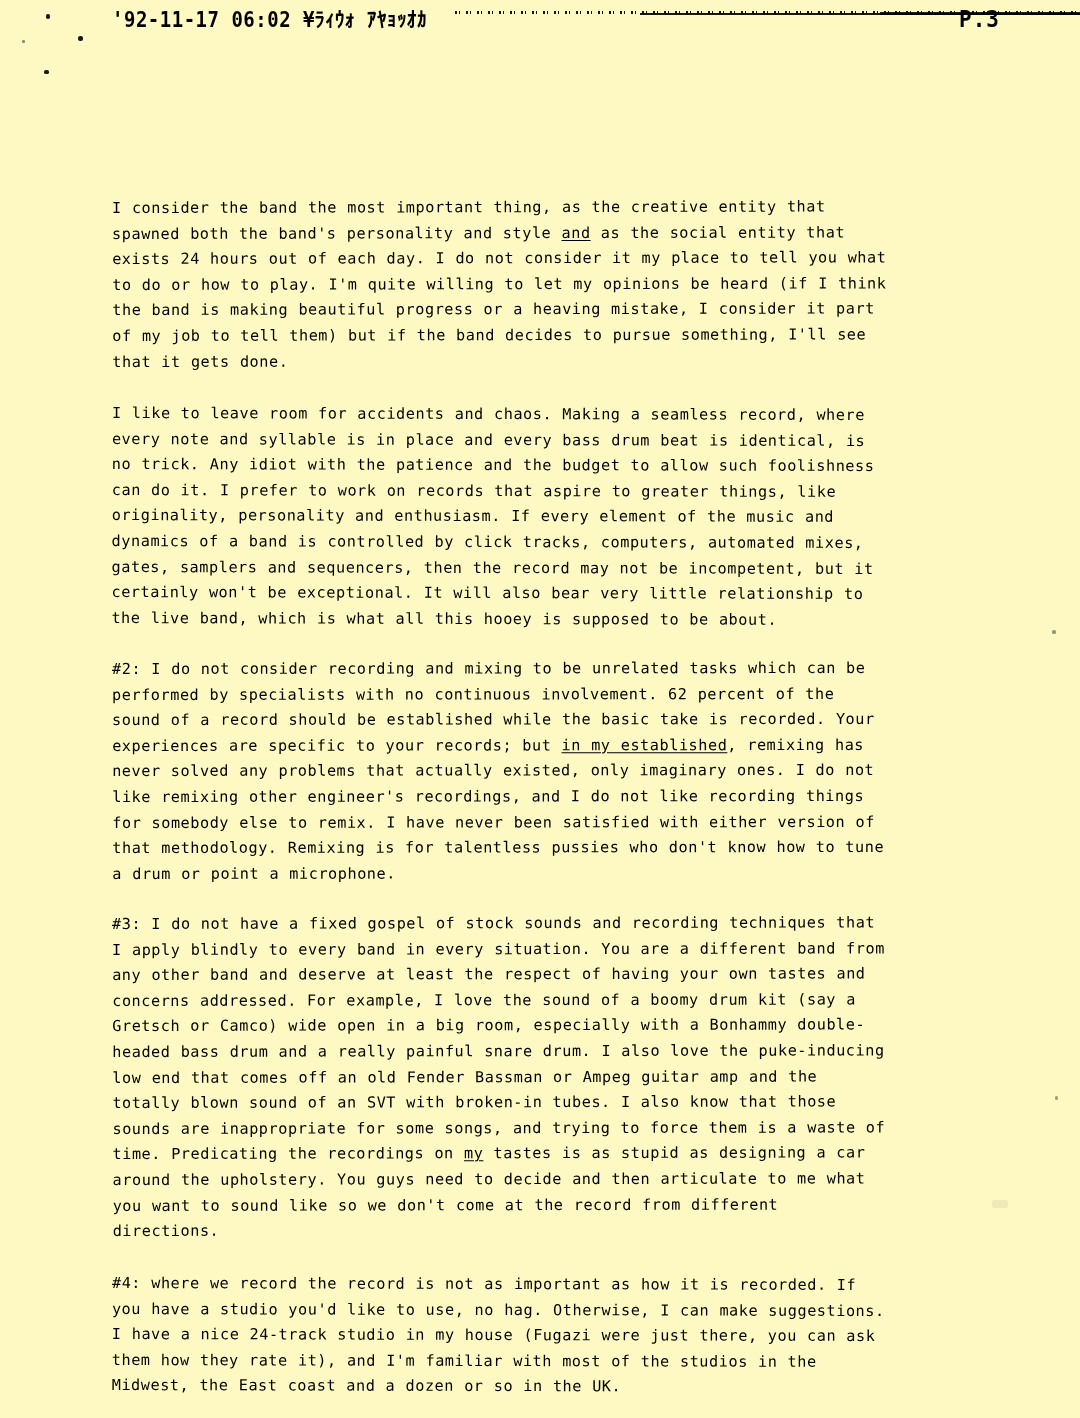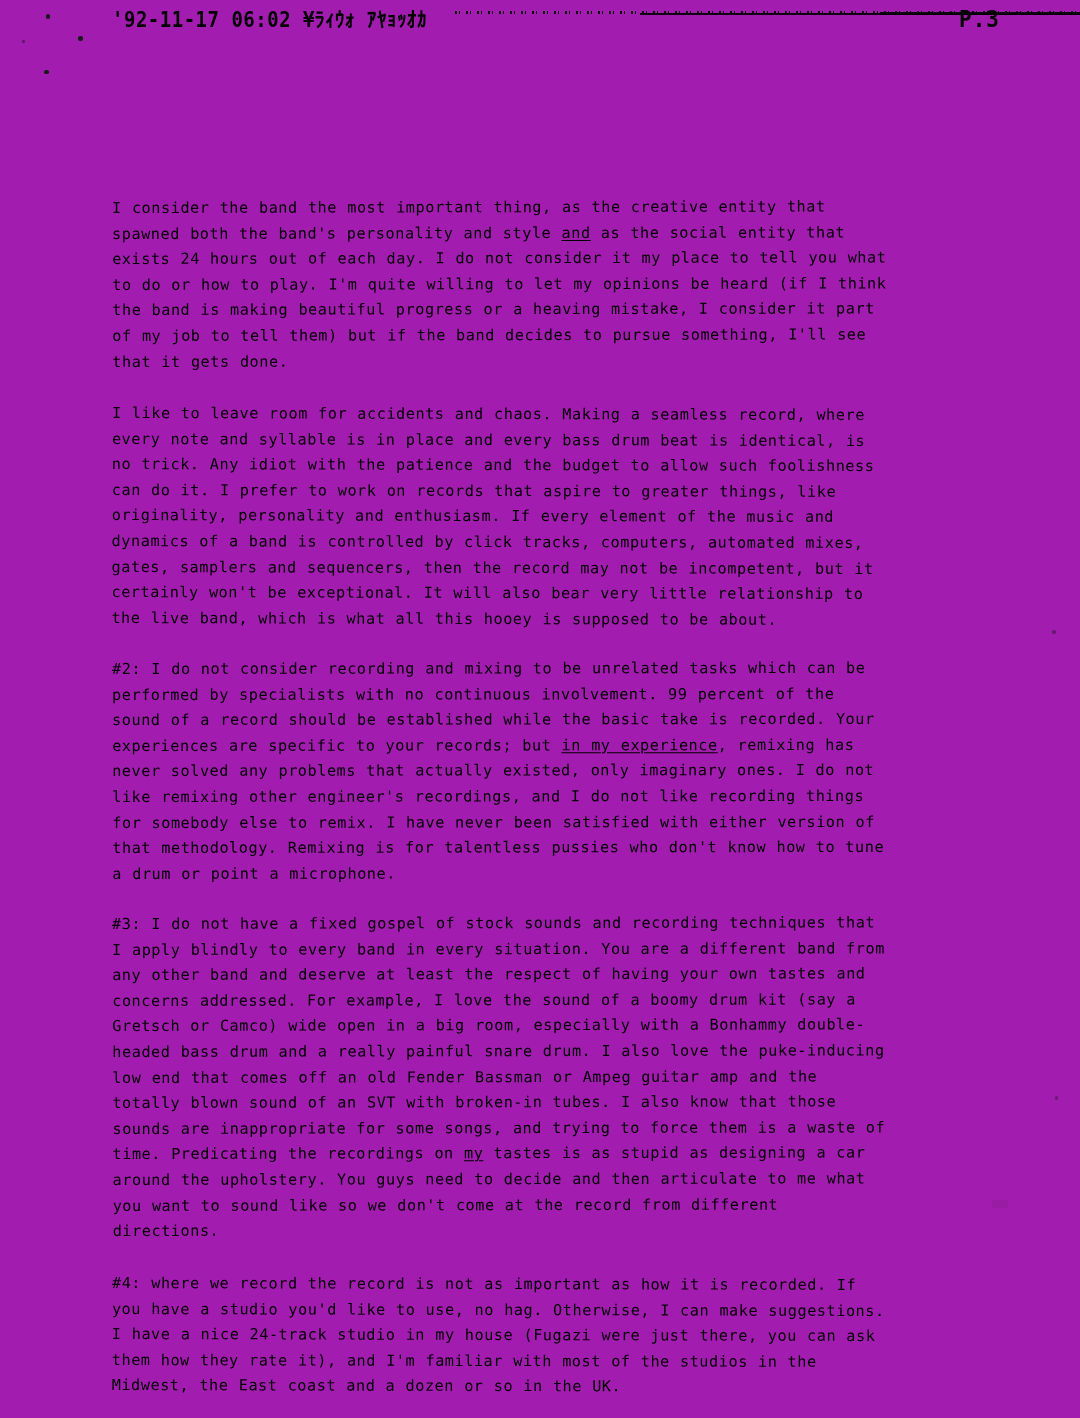--- a/index.html
+++ b/index.html
@@ -15,7 +15,7 @@
     position: relative;
     width: 1080px;
     height: 1418px;
-    background: #a21caf;
+    background: #fef9c3;
     overflow: hidden;
   }
 

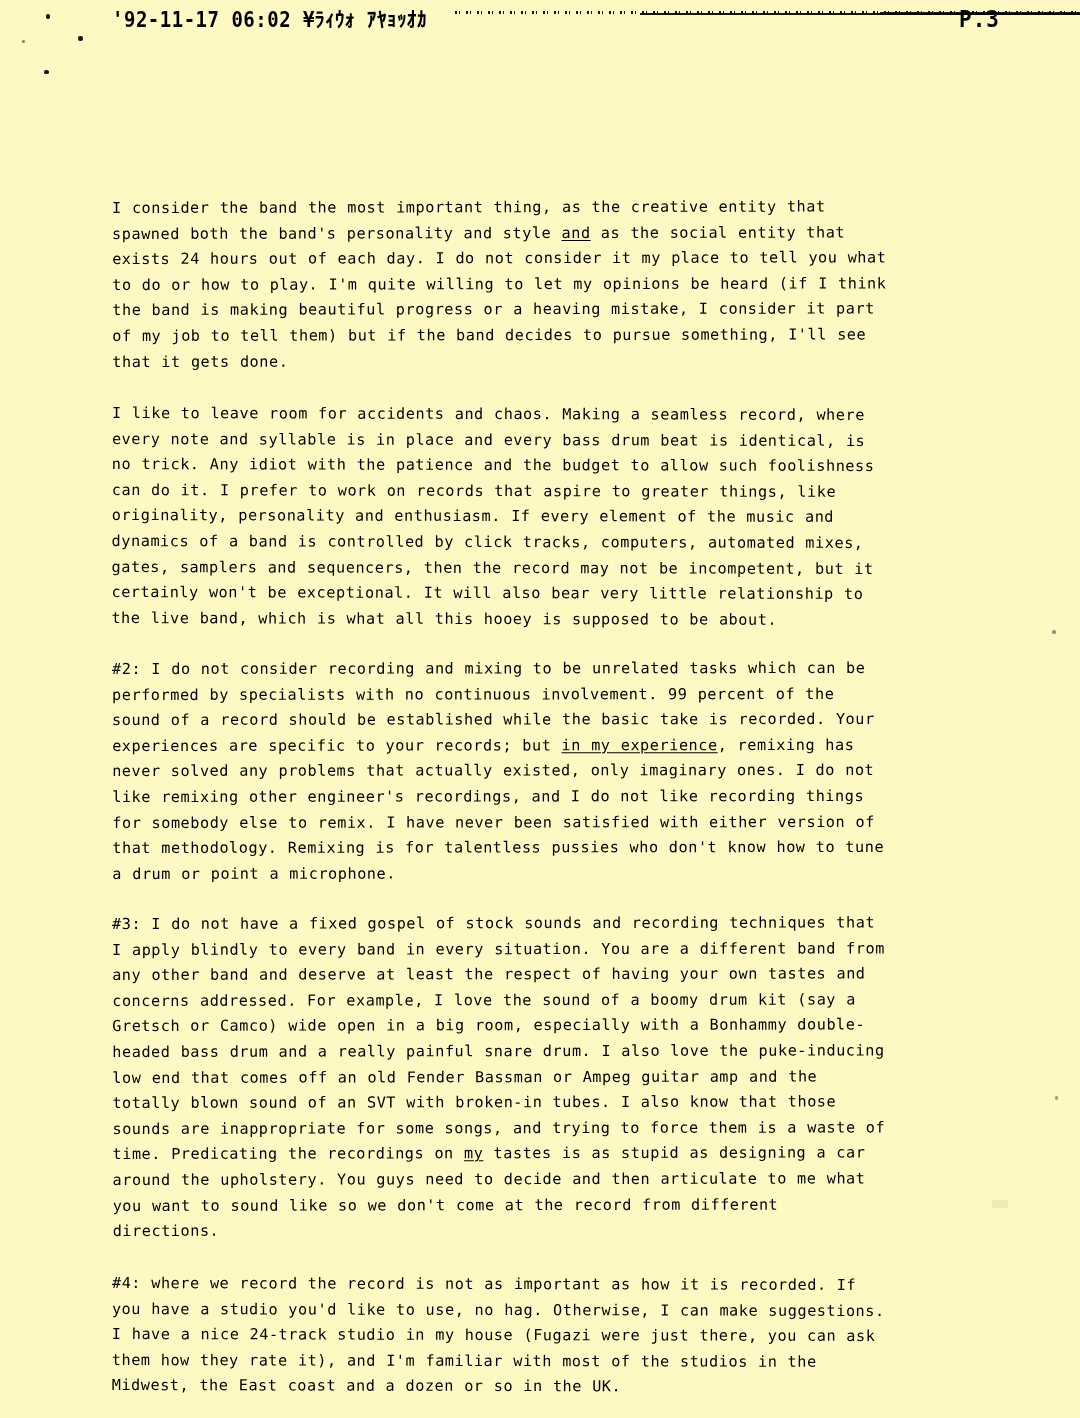--- a/index.html
+++ b/index.html
@@ -161,7 +161,7 @@
 the live band, which is what all this hooey is supposed to be about.</span></p>
 
     <p class="para skew-c"><span>#2: I do not consider recording and mixing to be unrelated tasks which can be
-performed by specialists with no continuous involvement. 99 percent of the
+performed by specialists with no continuous involvement. 62 percent of the
 sound of a record should be established while the basic take is recorded. Your
 experiences are specific to your records; but </span><u>in my experience</u><span>, remixing has
 never solved any problems that actually existed, only imaginary ones. I do not

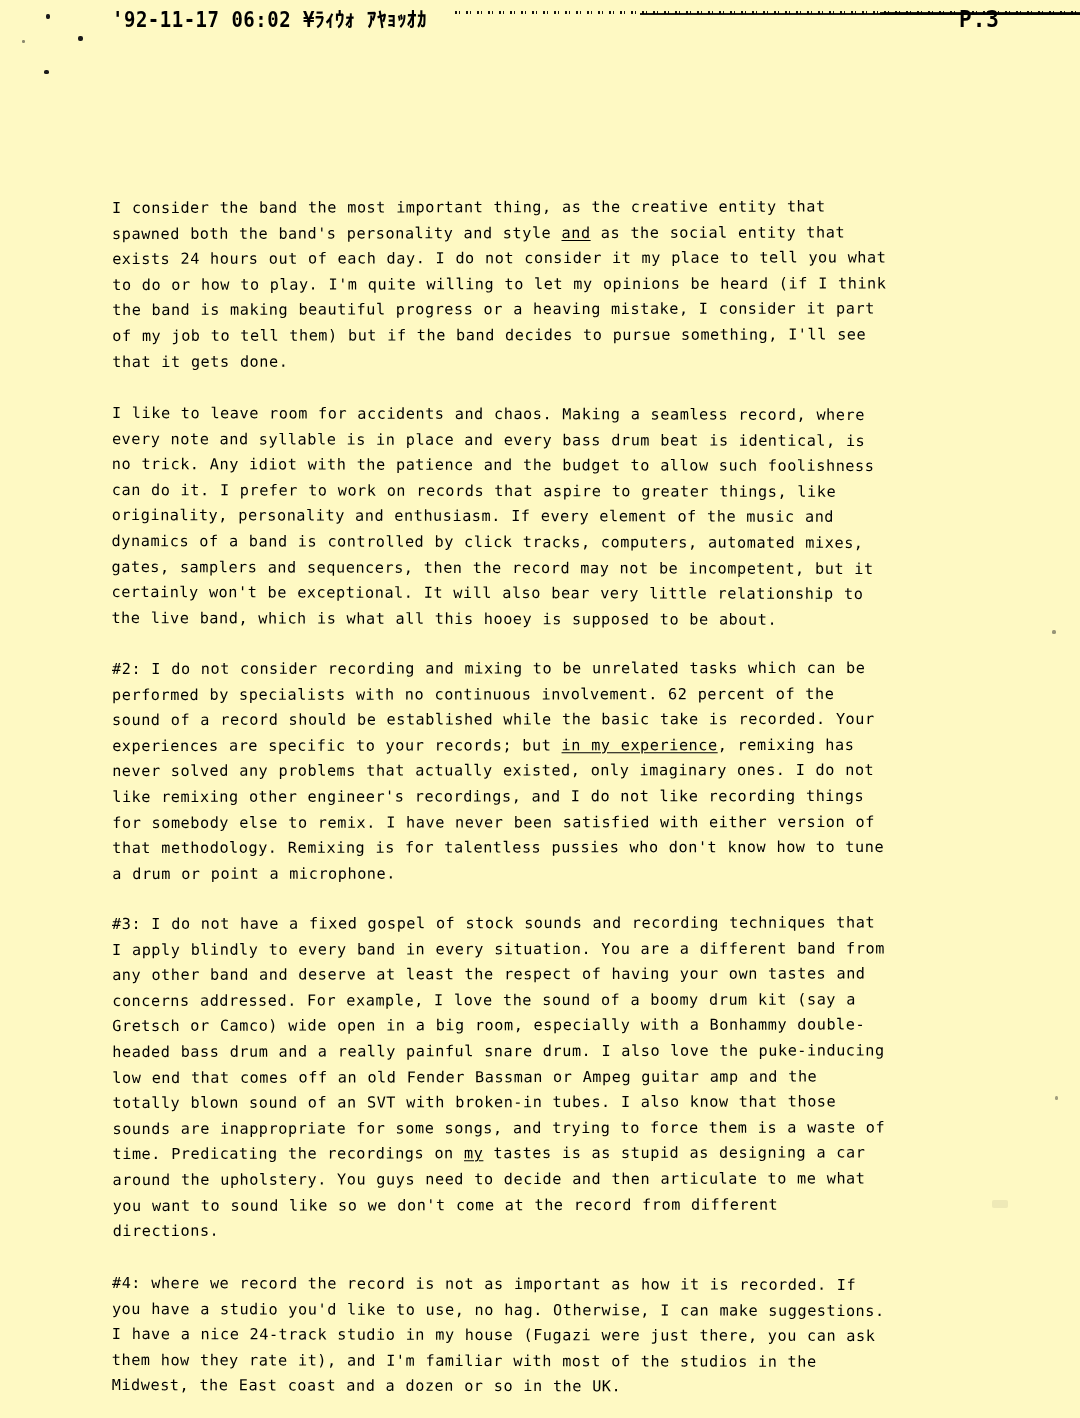--- a/index.html
+++ b/index.html
@@ -163,7 +163,7 @@
     <p class="para skew-c"><span>#2: I do not consider recording and mixing to be unrelated tasks which can be
 performed by specialists with no continuous involvement. 62 percent of the
 sound of a record should be established while the basic take is recorded. Your
-experiences are specific to your records; but </span><u>in my experience</u><span>, remixing has
+experiences are specific to your records; but </span><u>in my established</u><span>, remixing has
 never solved any problems that actually existed, only imaginary ones. I do not
 like remixing other engineer's recordings, and I do not like recording things
 for somebody else to remix. I have never been satisfied with either version of

